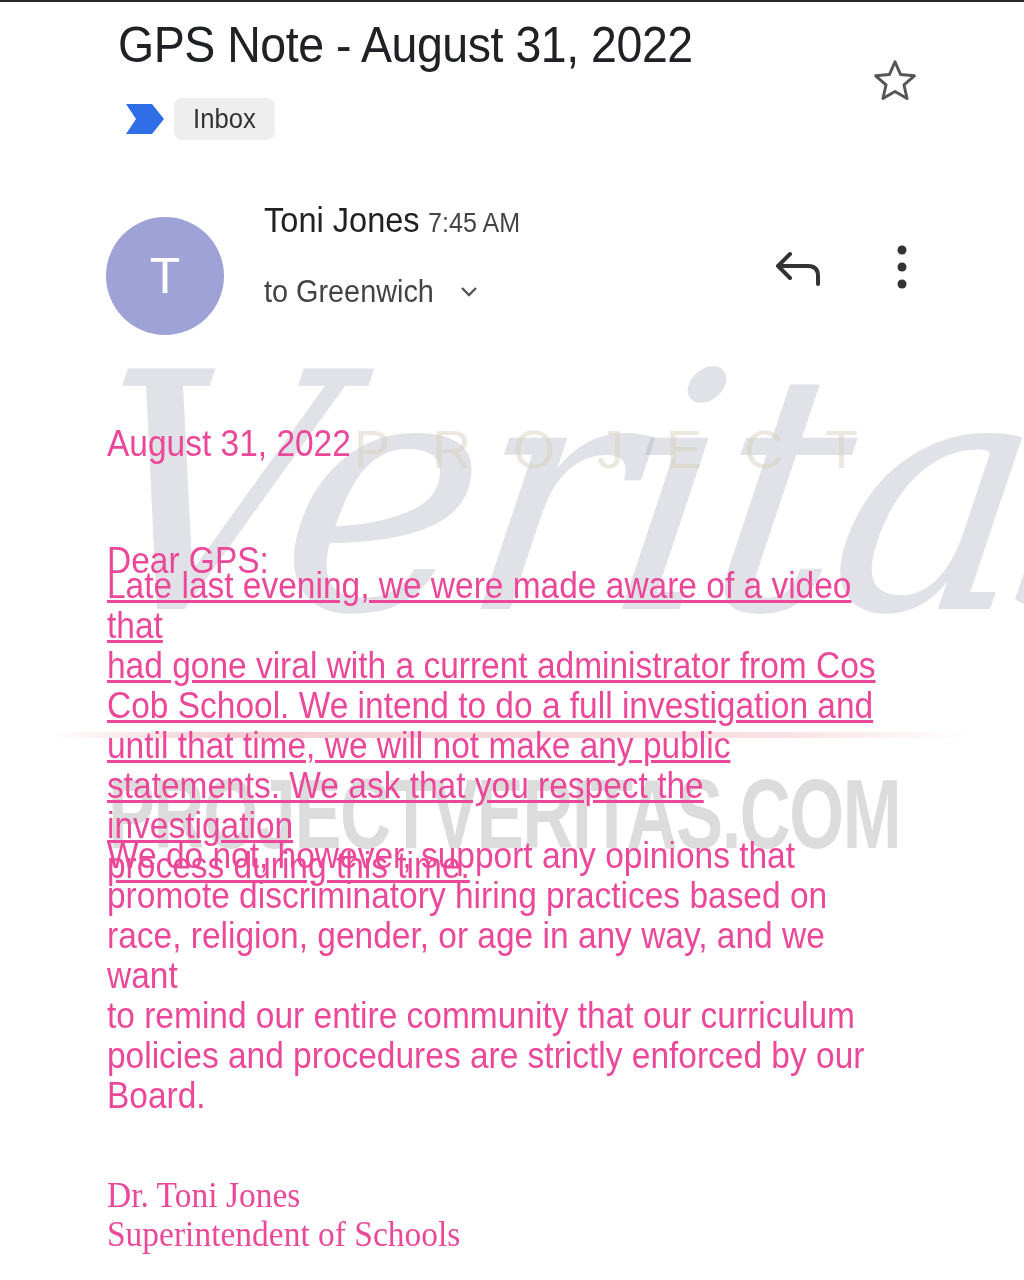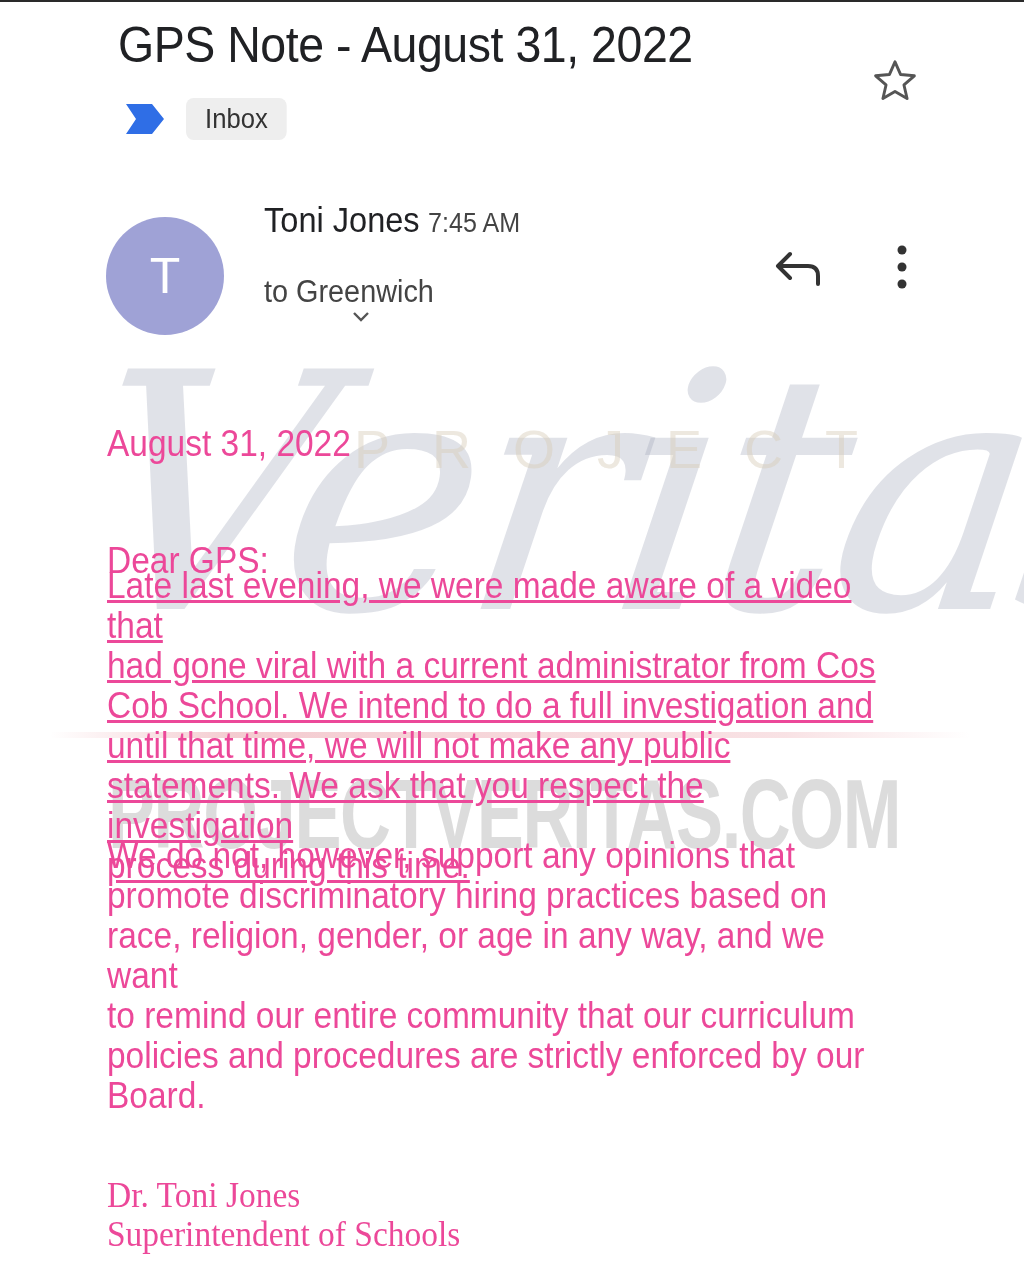--- a/index.html
+++ b/index.html
@@ -15,7 +15,7 @@
       transform: scaleX(0.93); transform-origin: left top; white-space: nowrap;
     }
     .star { position: absolute; left: 870px; top: 56px; width: 50px; height: 50px; }
-    .label-row { position: absolute; left: 124px; top: 98px; display: flex; align-items: center; gap: 12px; }
+    .label-row { position: absolute; left: 124px; top: 98px; display: flex; align-items: center; }
     .label-chevron { width: 44px; height: 38px; }
     .inbox-chip {
       margin-left: 6px; background: #eeeeee; border-radius: 8px;

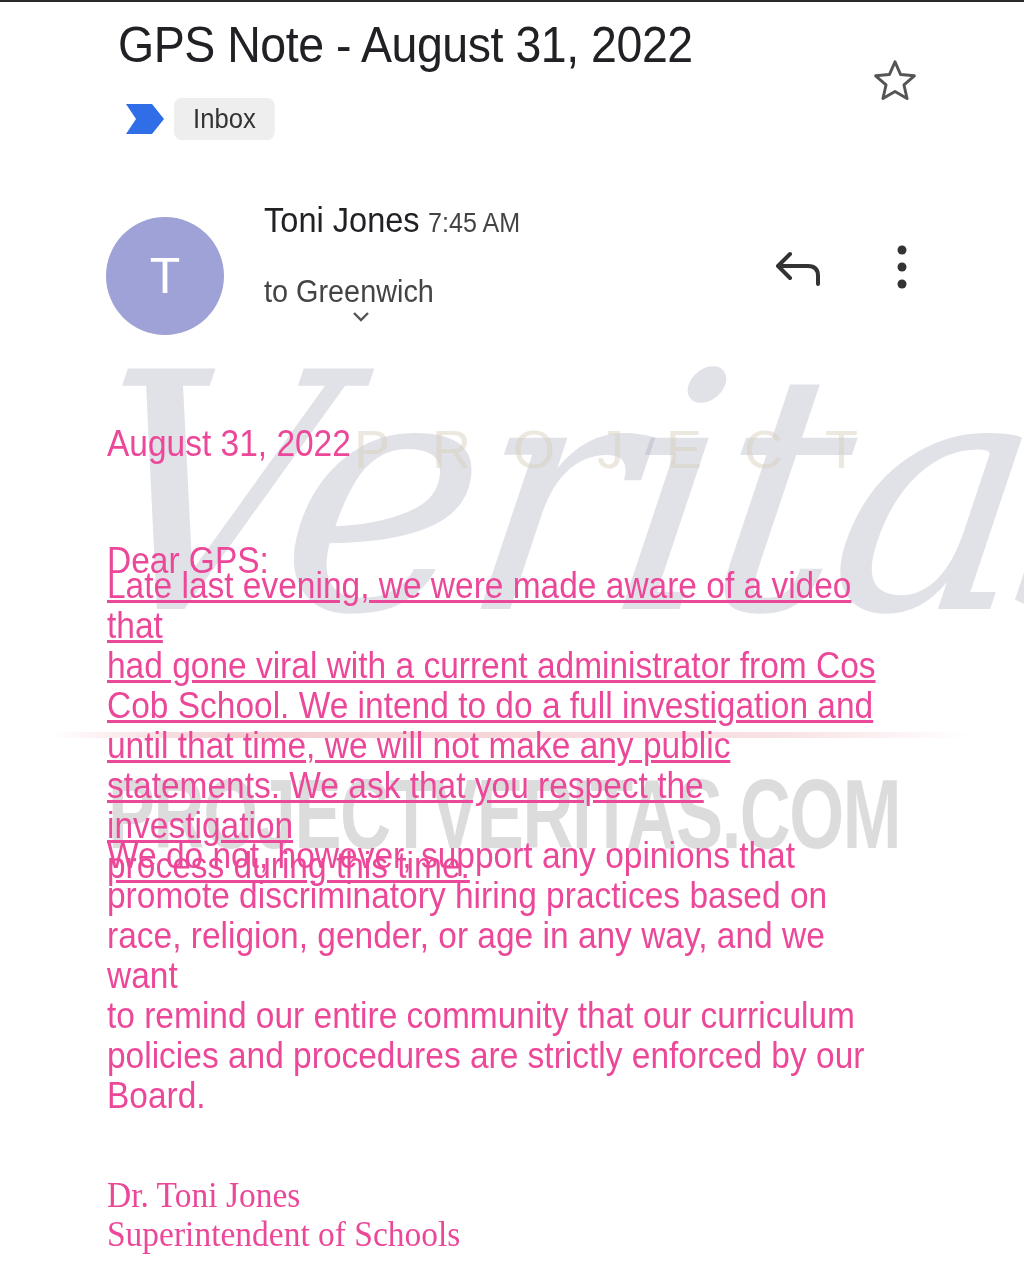--- a/index.html
+++ b/index.html
@@ -32,7 +32,7 @@
     .sender-time { font-size: 27px; color: #444; margin-left: -8px; transform: scaleX(0.93); transform-origin: left; display: inline-block; }
     .recipients {
       position: absolute; left: 264px; top: 274px; font-size: 31px; color: #444;
-      display: flex; align-items: center; white-space: nowrap; flex-direction: column;
+      display: flex; align-items: center; white-space: nowrap;
     }
     .recipients .rtext { transform: scaleX(0.93); transform-origin: left; display: inline-block; }
     .chev-down { width: 20px; height: 14px; margin-left: 12px; }

